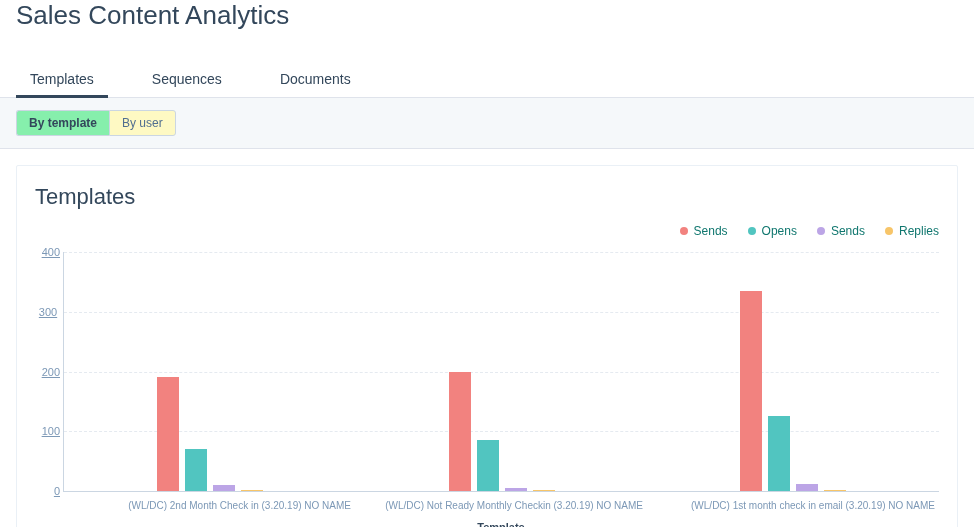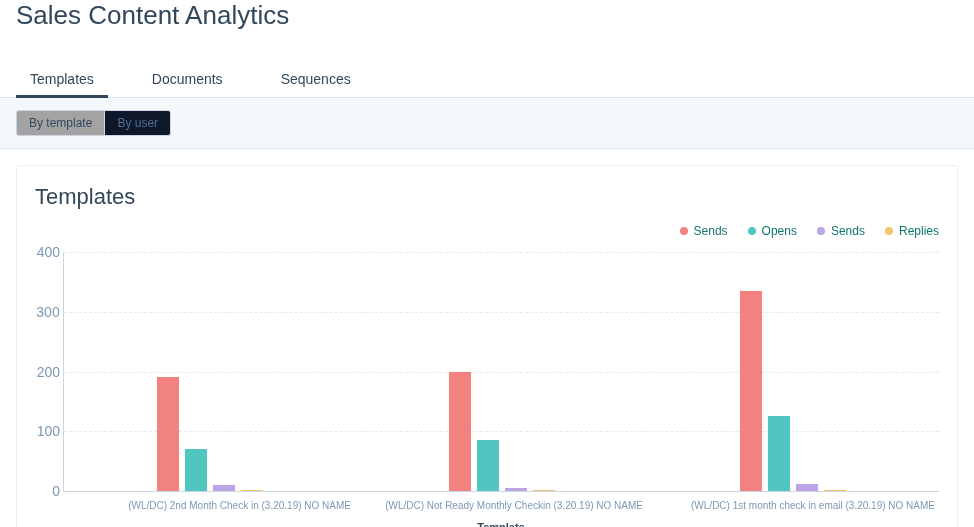--- a/index.html
+++ b/index.html
@@ -177,8 +177,8 @@
 
 <div class="tabs">
   <div class="tab active">Templates</div>
+  <div class="tab">Sequences</div>
   <div class="tab">Documents</div>
-  <div class="tab">Sequences</div>
 </div>
 
 <div class="subbar">

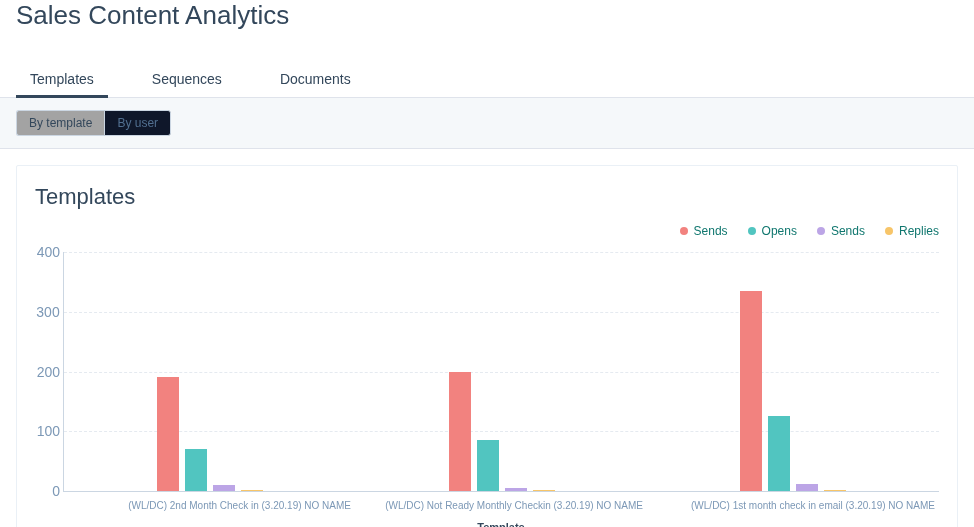--- a/index.html
+++ b/index.html
@@ -86,7 +86,7 @@
     }
     .seg:first-child { border-radius: 3px 0 0 3px; border-right: none; }
     .seg:last-child  { border-radius: 0 3px 3px 0; }
-    .seg.active { background: #a3a3a3; color: #33475b; }
+    .seg.active { background: #86efac; color: #33475b; font-weight: bold; }
 
     
     .card {

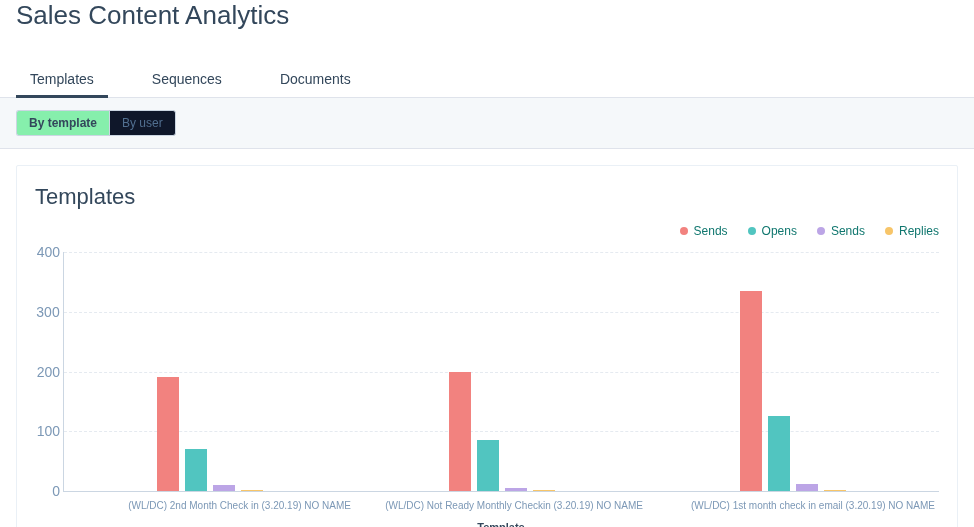--- a/index.html
+++ b/index.html
@@ -78,7 +78,7 @@
     .seg-wrap { display: inline-flex; }
     .seg {
       border: 1px solid #cbd6e2;
-      background: #0f172a;
+      background: #fef9c3;
       color: #516f90;
       font-size: 12px;
       padding: 5px 12px;

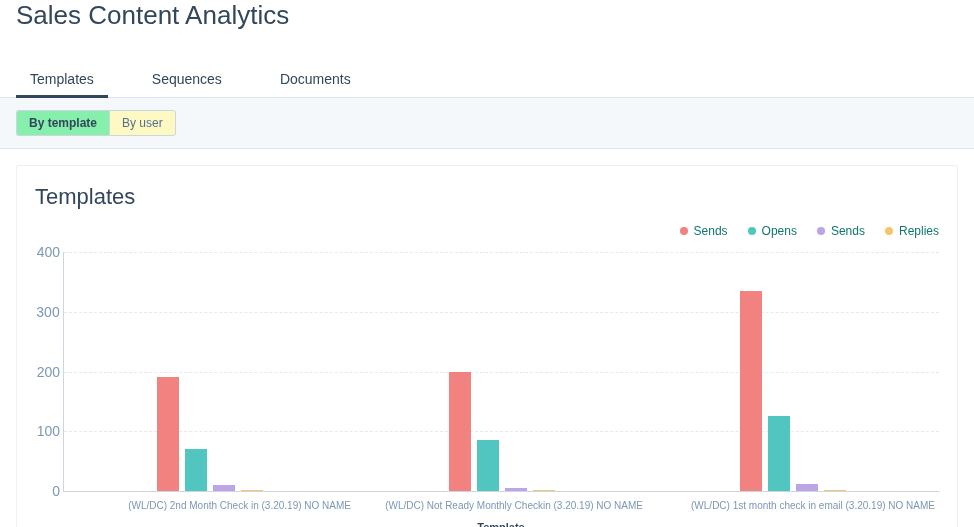--- a/index.html
+++ b/index.html
@@ -132,9 +132,10 @@
       left: -28px;
       width: 24px;
       text-align: right;
-      font-size: 14px;
+      font-size: 11px;
       color: #7c98b6;
       transform: translateY(-50%);
+      text-decoration: underline;
     }
     .groups {
       position: absolute;

